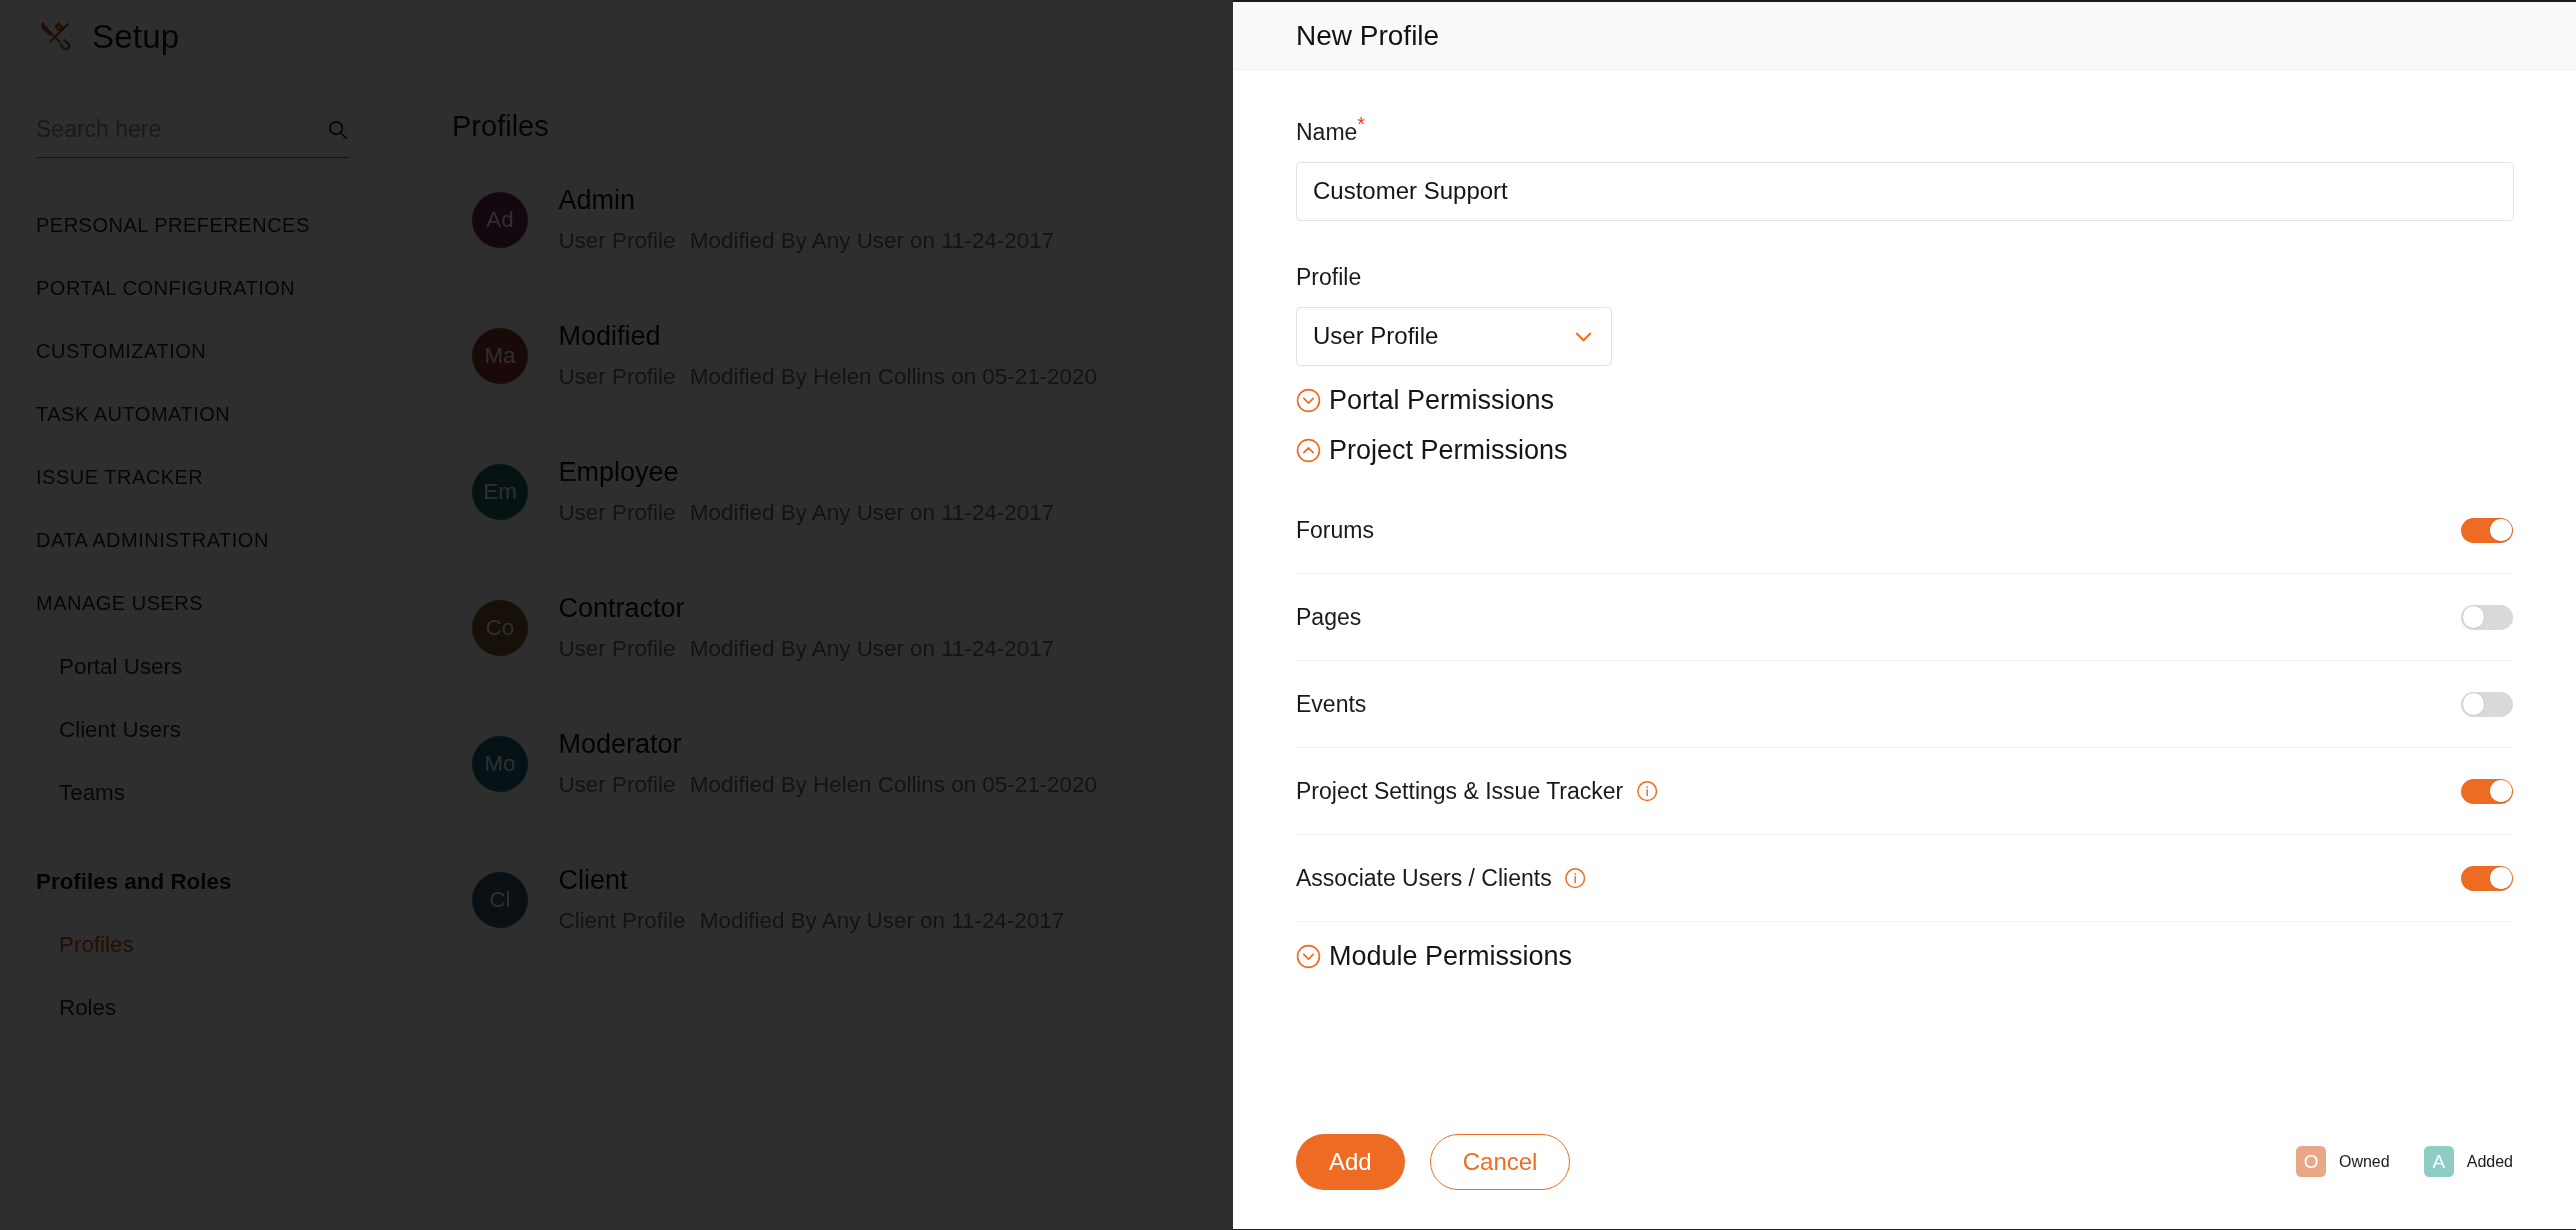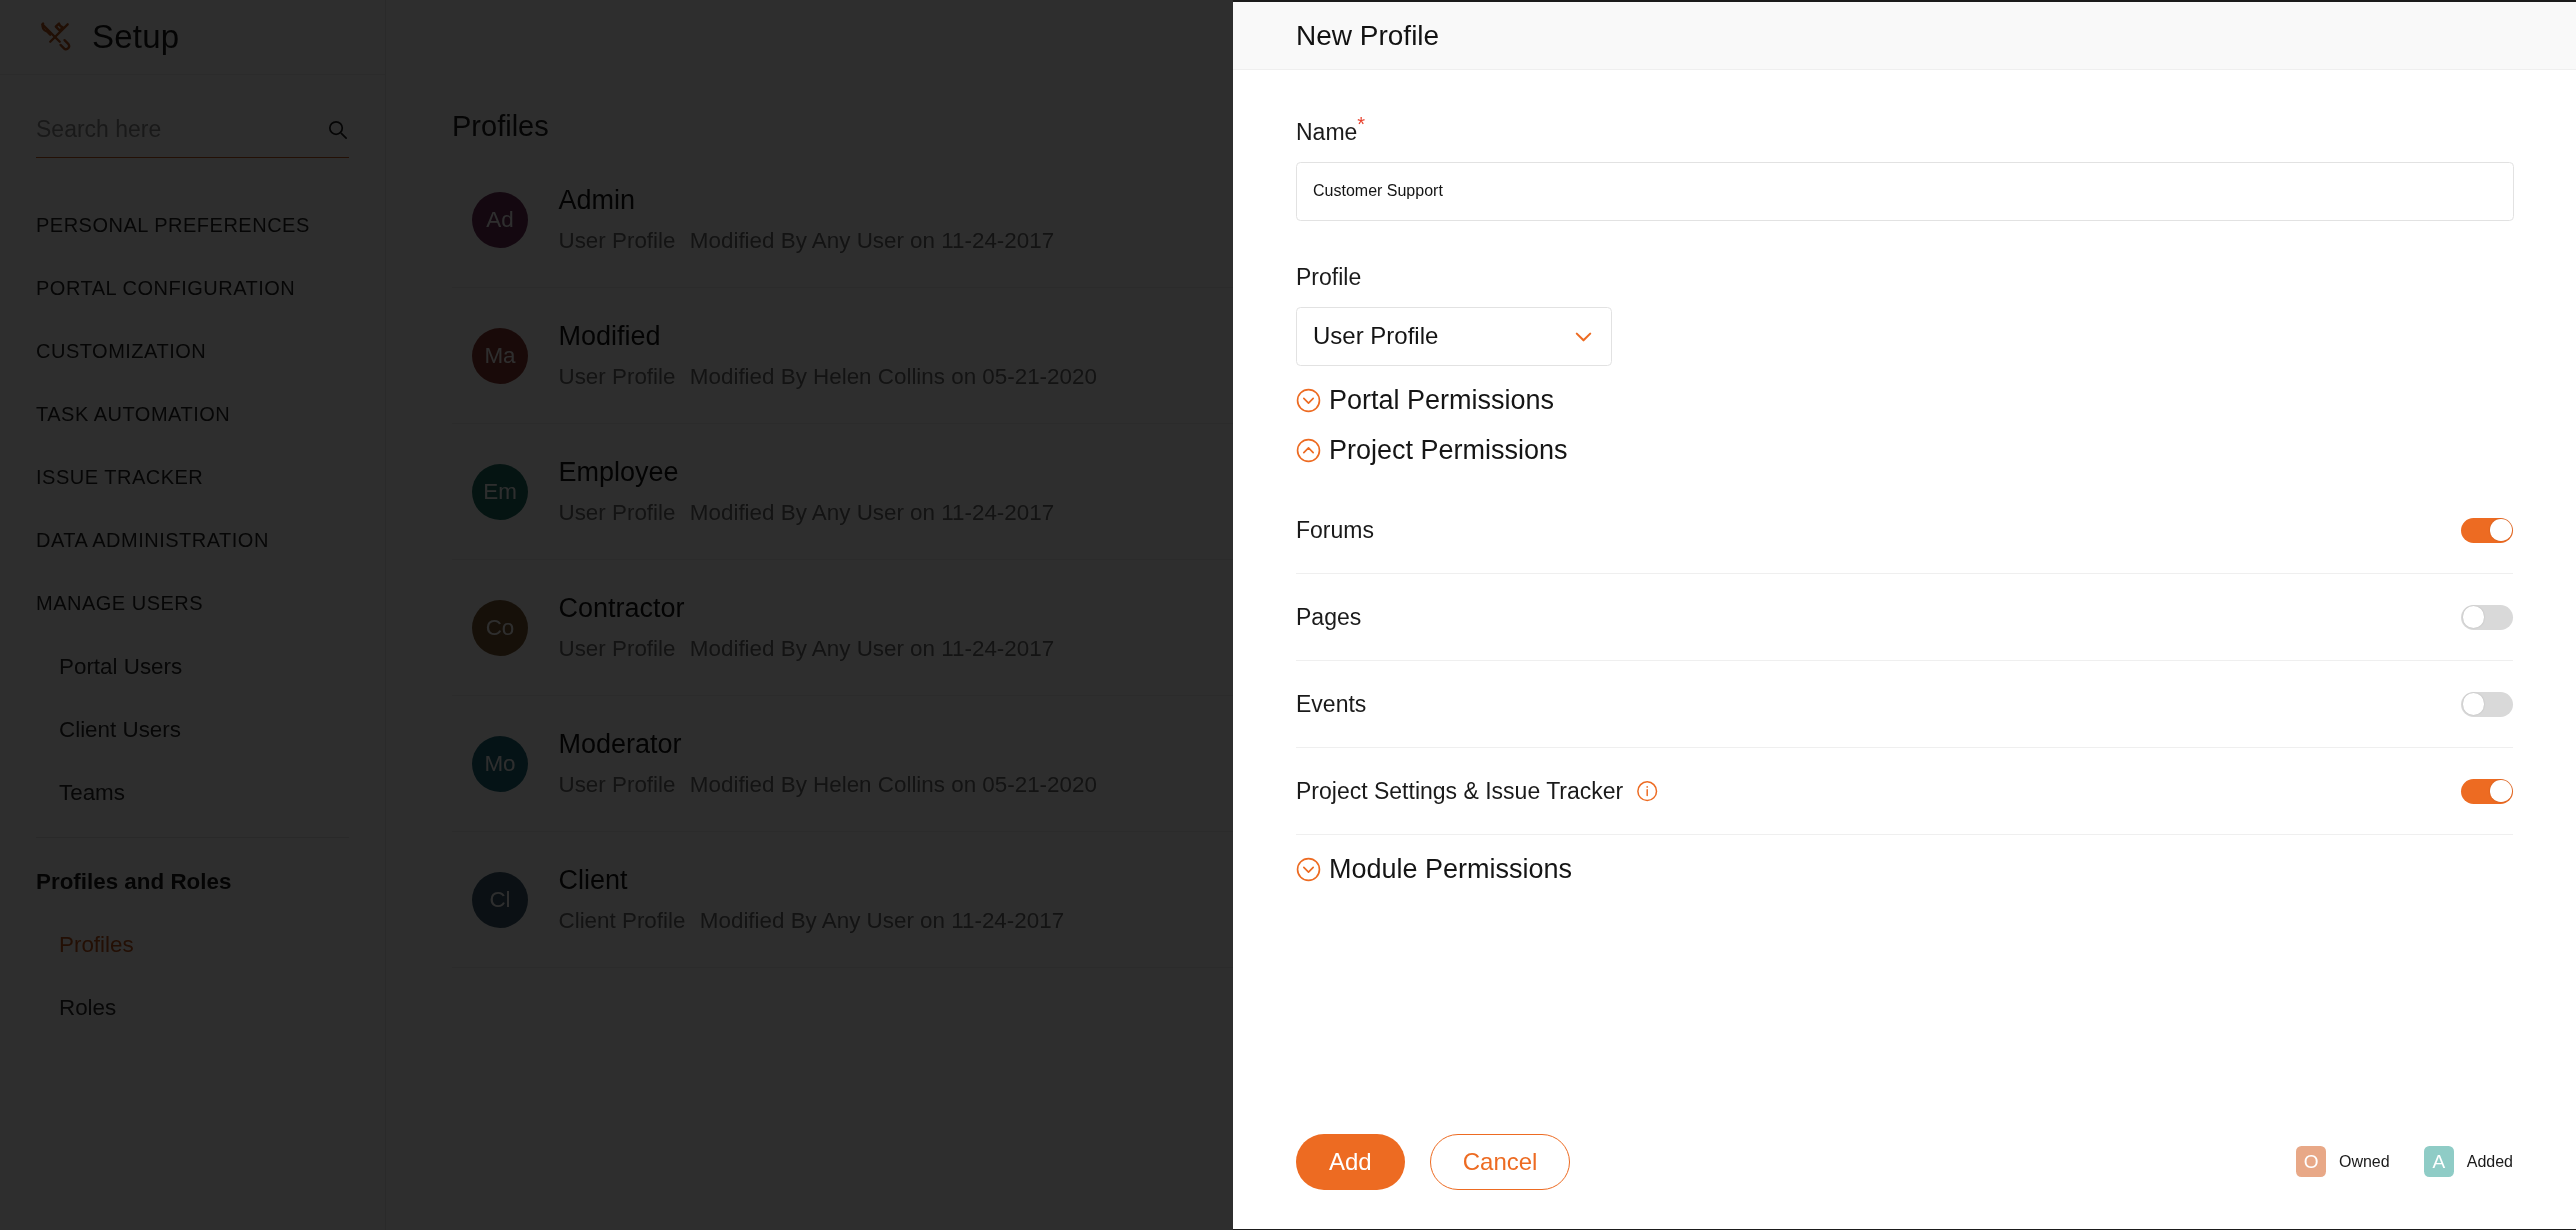--- a/index.html
+++ b/index.html
@@ -110,7 +110,7 @@
     width: 1218px; height: 59px;
     border: 0.9px solid #e2e2e2; border-radius: 4.5px;
     font-family: "Liberation Sans", sans-serif;
-    font-size: 16px; color: #141414; padding: 0 16px; outline: none;
+    font-size: 24px; color: #141414; padding: 0 16px; outline: none;
     background: #ffffff;
   }
   .select-wrap {

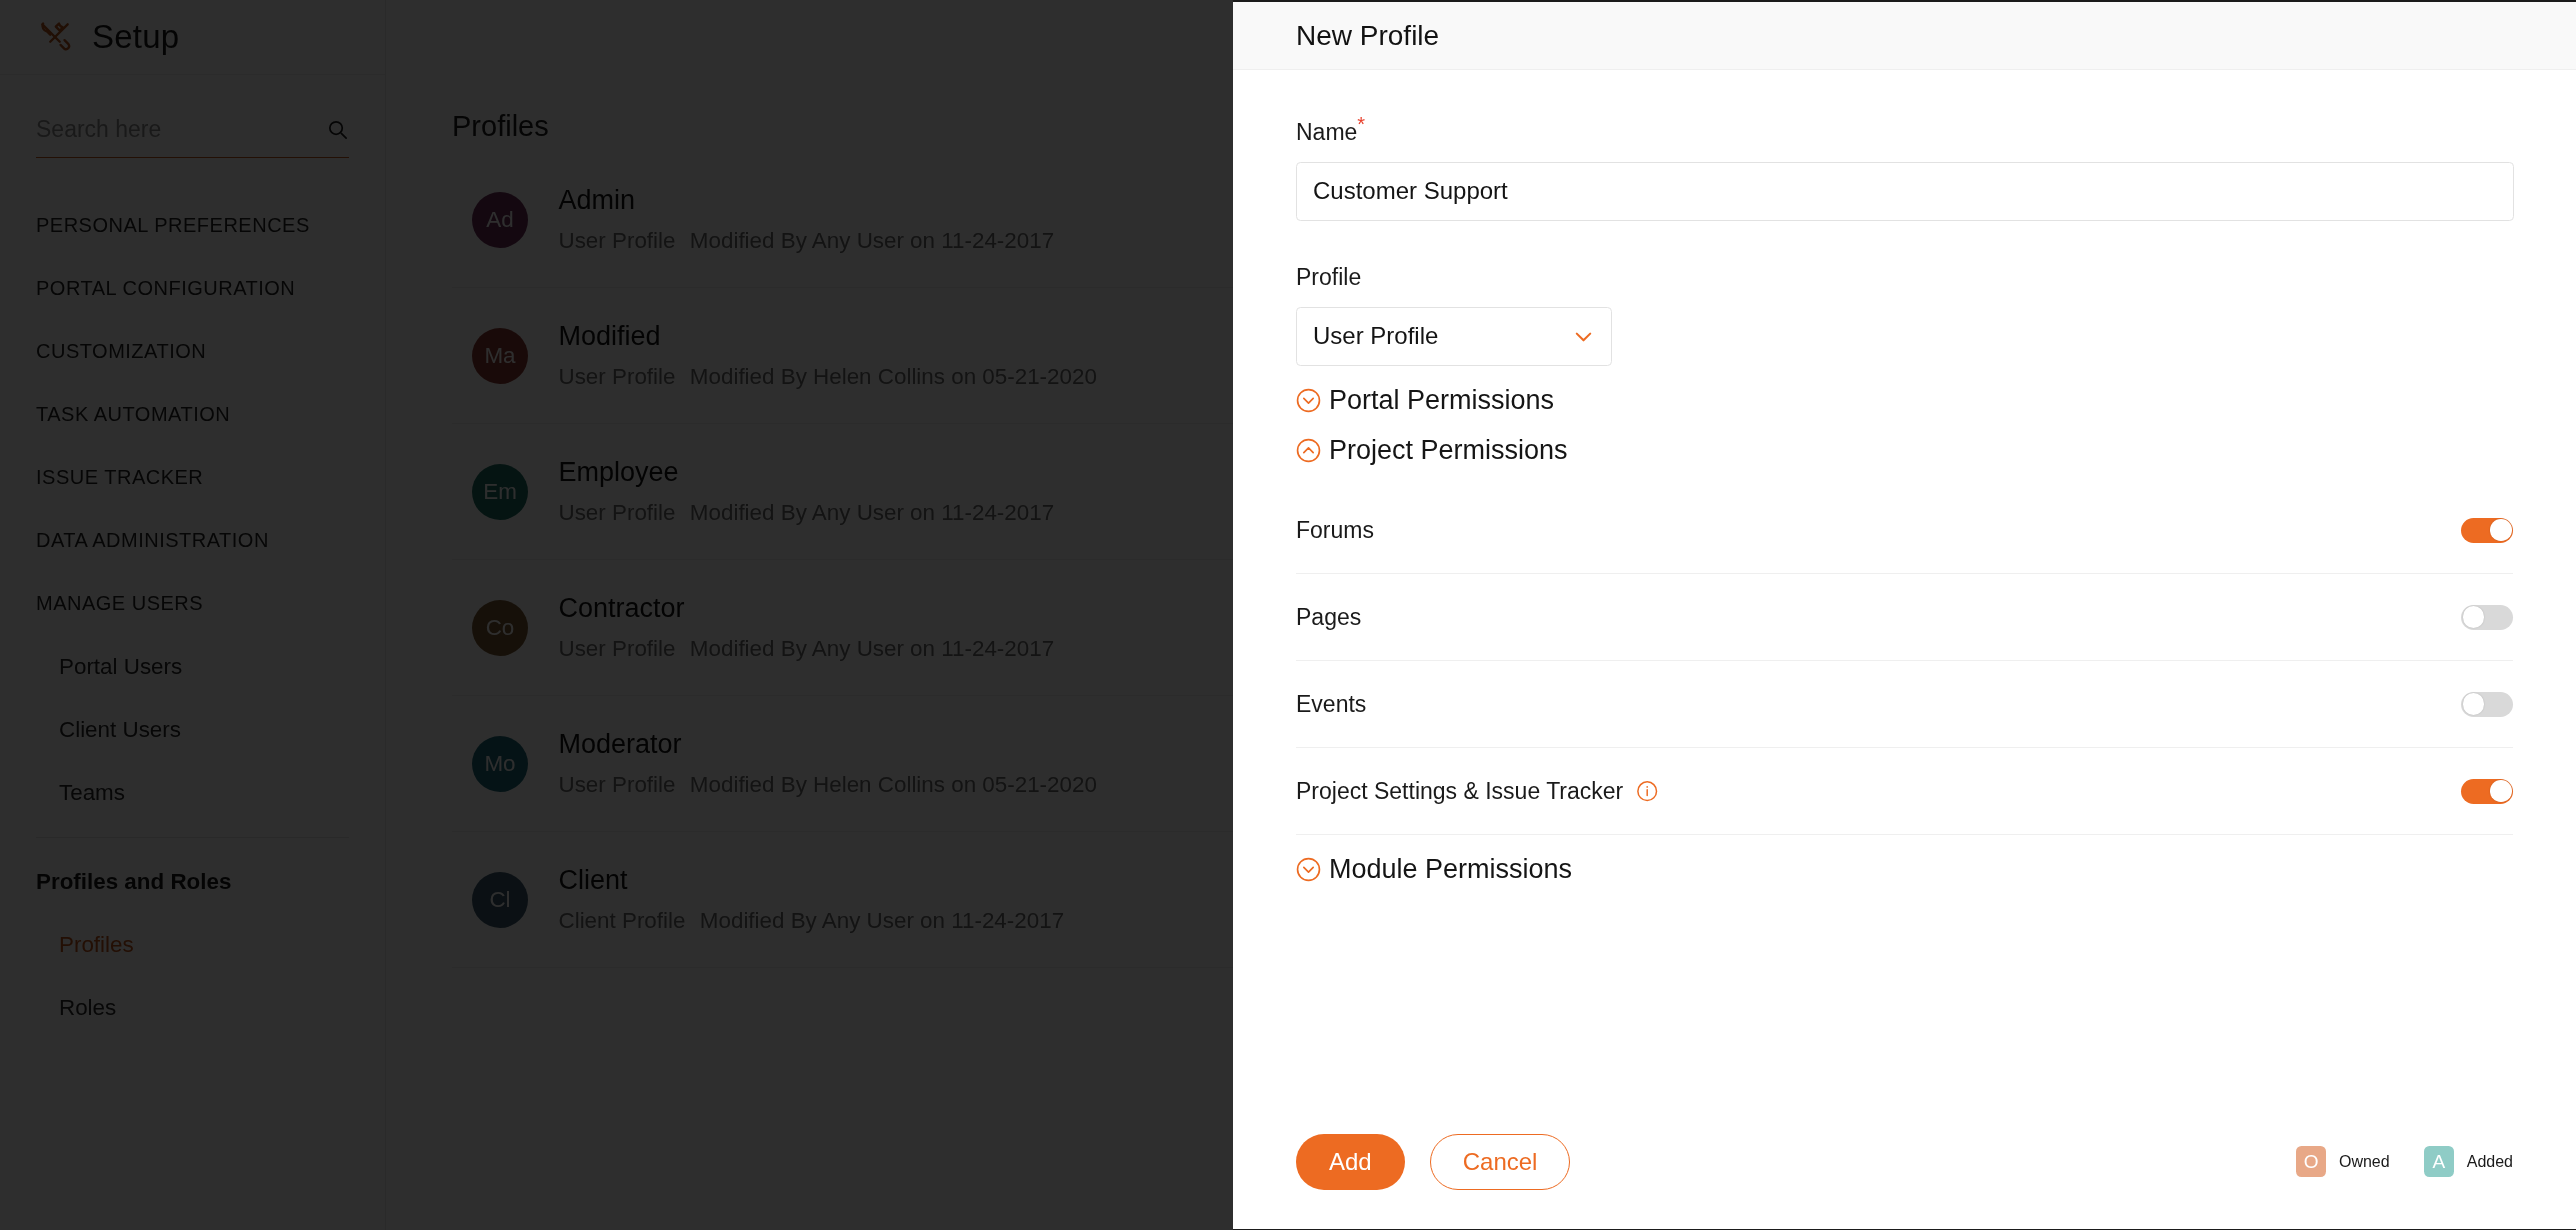--- a/index.html
+++ b/index.html
@@ -388,6 +388,19 @@
               <span class="knob"></span>
             </div>
           </div>
+          <div class="perm-row">
+            <div class="perm-label">
+              <span>Associate Users / Clients</span>
+              <span class="info-icon"><svg viewBox="0 0 24 24" width="22.4" height="22.4" fill="none" stroke="#ED6B22" stroke-width="1.6" stroke-linecap="round">
+                  <circle cx="12" cy="12" r="10"></circle>
+                  <path d="M12 10.5v6"></path>
+                  <circle cx="12" cy="7.4" r="0.9" fill="#ED6B22" stroke="none"></circle>
+                </svg></span>
+            </div>
+            <div class="toggle on">
+              <span class="knob"></span>
+            </div>
+          </div>
         </div>
 
       <div class="section-head">

